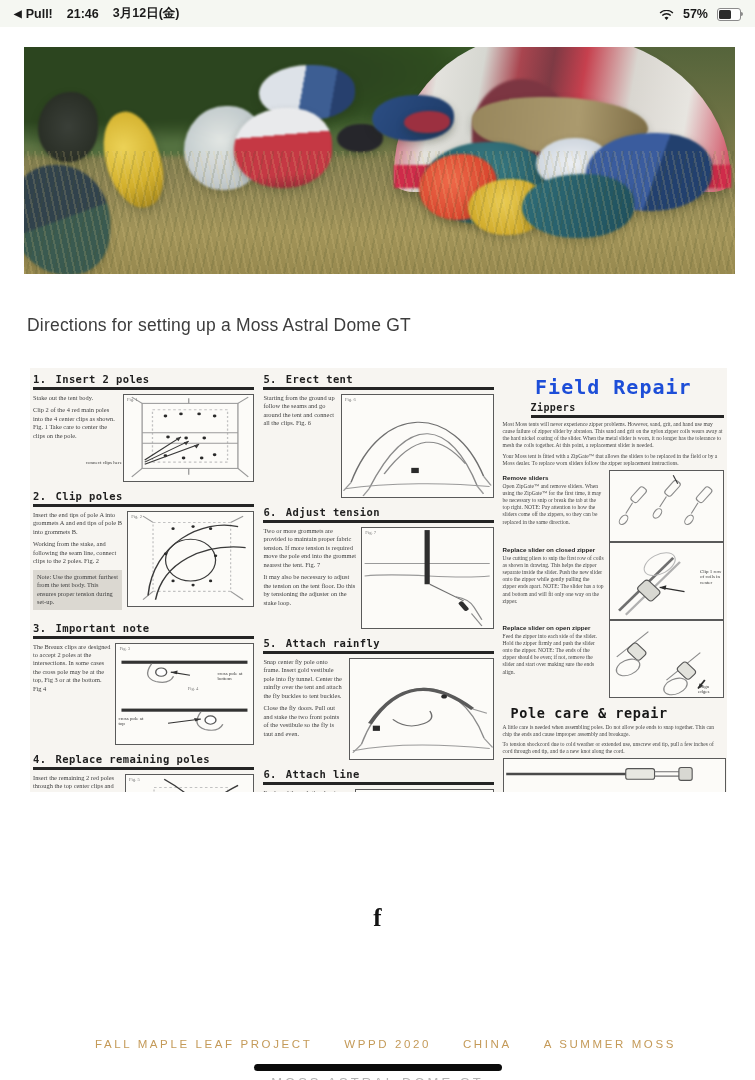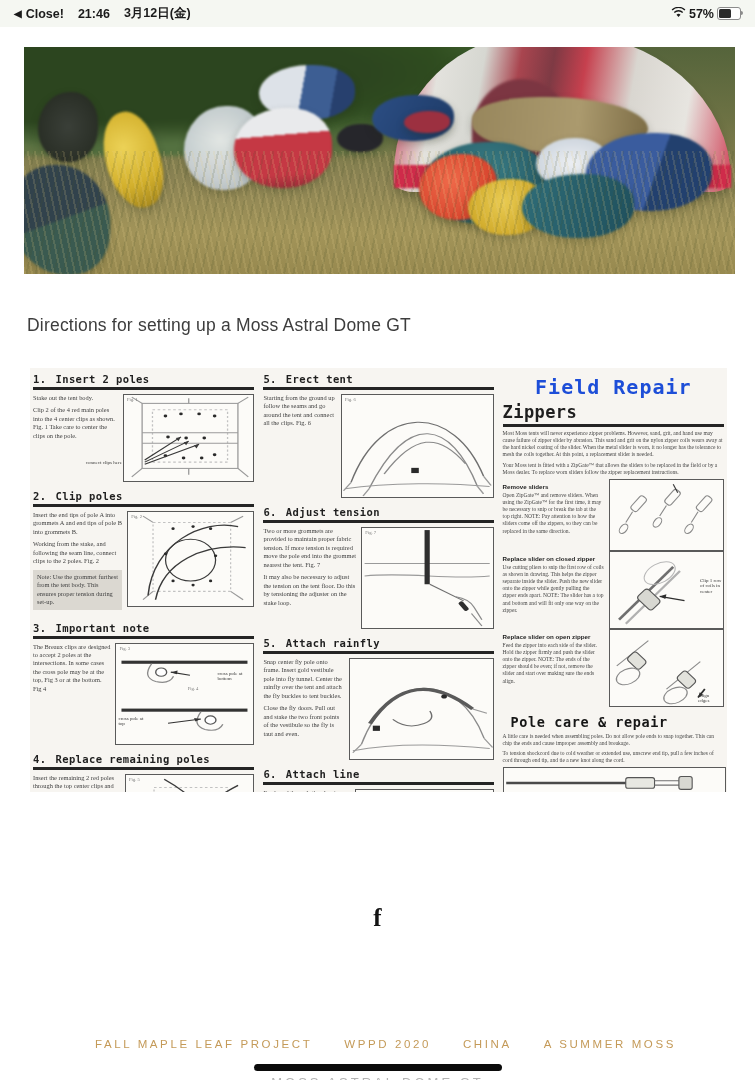--- a/index.html
+++ b/index.html
@@ -91,7 +91,7 @@
     <div class="sb-left">
       <span class="sb-back">
         <span class="tri">◀</span>
-        <span>Close!</span>
+        <span>Pull!</span>
       </span>
       <span>21:46</span>
       <span>3月12日(金)</span>

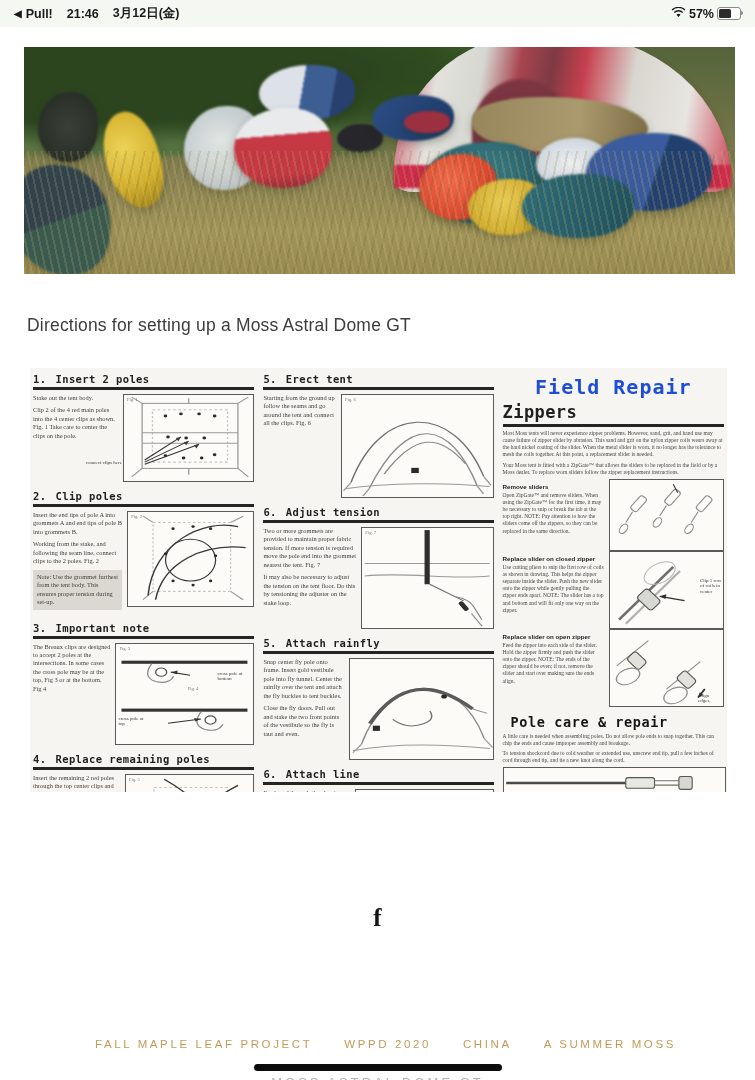--- a/index.html
+++ b/index.html
@@ -13,7 +13,7 @@
   .sb-left{display:flex;align-items:center;gap:14px;}
   .sb-back{display:flex;align-items:center;gap:4px;}
   .sb-back .tri{font-size:10px;}
-  .sb-right{display:flex;align-items:flex-start;gap:3px;}
+  .sb-right{display:flex;align-items:flex-end;gap:9px;}
   .battery{width:22px;height:11px;border:1px solid #8b8b8b;border-radius:3px;position:relative;background:#fdfdfd;}
   .battery .fill{position:absolute;left:1px;top:1px;bottom:1px;width:55%;background:#2b2b2b;border-radius:1.5px;}
   .battery .nub{position:absolute;right:-3px;top:3px;width:2px;height:4px;background:#8b8b8b;border-radius:0 2px 2px 0;}

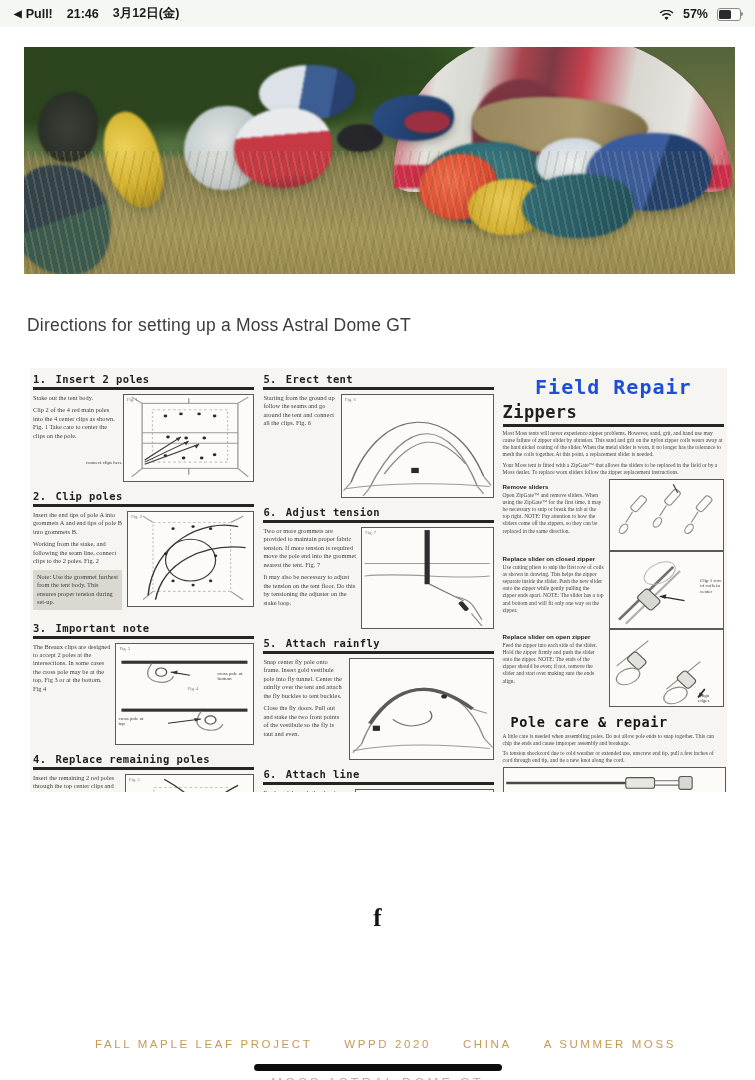--- a/index.html
+++ b/index.html
@@ -63,7 +63,7 @@
 
   
   .fr-title{font-family:"DejaVu Sans Mono",monospace;font-weight:700;font-size:20px;color:#1d4ed8;text-align:center;margin:5px 0 3px;letter-spacing:1px;}
-  .fr-head{font-family:"DejaVu Sans Mono",monospace;font-weight:700;font-size:17px;color:#1f1f1f;border-bottom:3px solid #242424;padding-bottom:2px;letter-spacing:.4px;}
+  .fr-head{font-family:"DejaVu Sans Mono",monospace;font-weight:700;font-size:10px;color:#1f1f1f;border-bottom:3px solid #242424;padding-bottom:2px;letter-spacing:.4px;margin-left:28px;}
   .fr-para{font-family:"Liberation Serif",serif;font-size:5.5px;line-height:1.3;color:#454545;margin:3px 0;}
   .fr-mini{font-weight:700;font-size:6.2px;color:#222;margin:4px 0 1px;font-family:"Liberation Sans",sans-serif;}
   .fr-row{display:flex;gap:5px;align-items:flex-start;}

